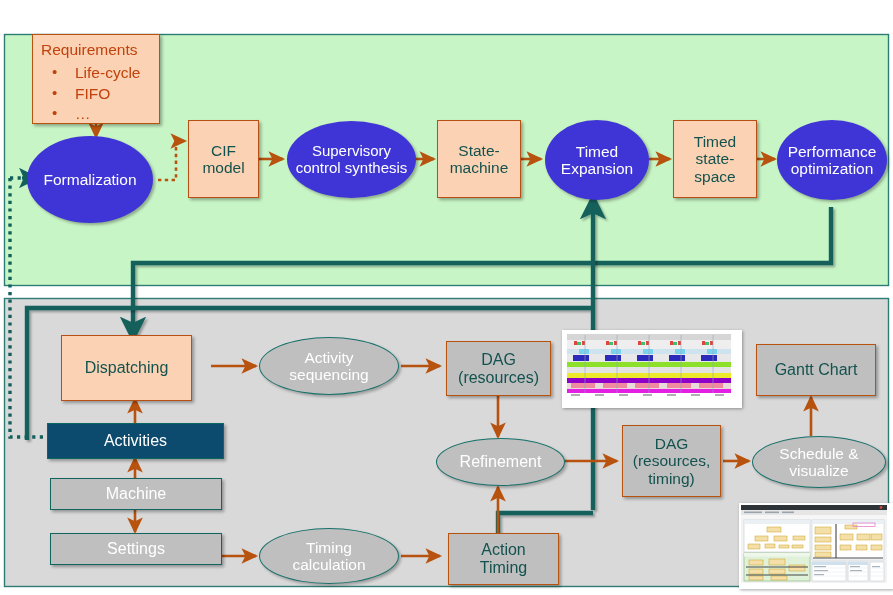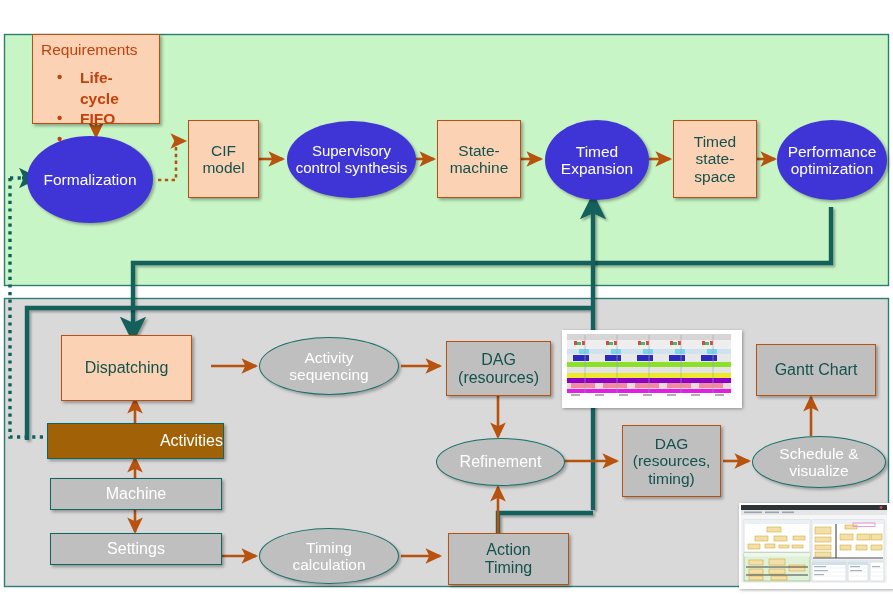--- a/index.html
+++ b/index.html
@@ -30,7 +30,7 @@
            box-shadow:2px 2px 3px rgba(0,0,0,.32);color:#c2410c;
            box-sizing:border-box;padding:5px 8px 4px 8px;}
   .req-title{font-size:15.5px;line-height:1.25;}
-  .req-list{margin:9px;padding:0;list-style:none;font-weight:bold;}
+  .req-list{margin:4px;padding:0;list-style:none;}
   .req-list li{font-size:15.5px;line-height:1.32;position:relative;padding-left:30px;}
   .req-list li::before{content:"\2022";position:absolute;left:7px;top:-1px;font-size:15px;}
 

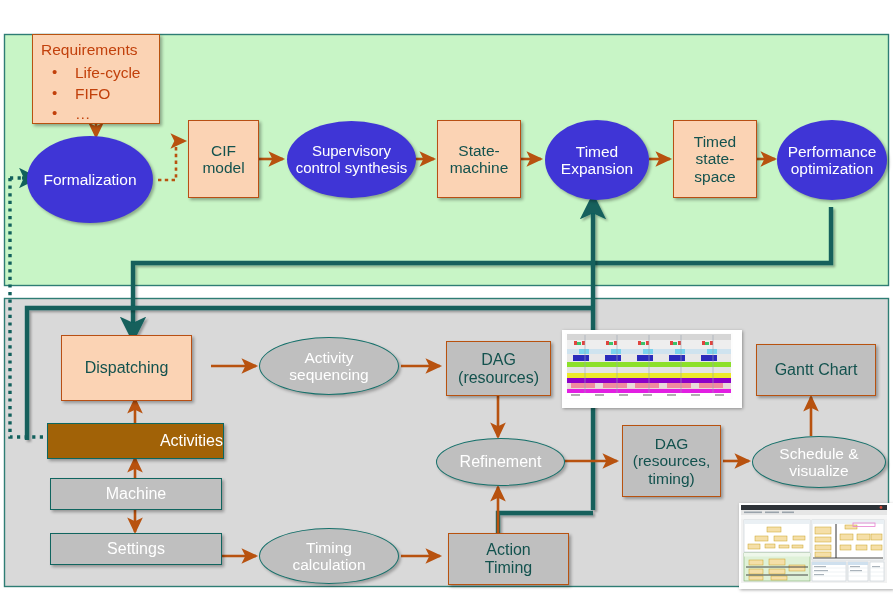--- a/index.html
+++ b/index.html
@@ -19,8 +19,8 @@
              box-shadow:2px 2px 3px rgba(0,0,0,.32);}
   .rect-gray-teal{background:#bfbfbf;border:1.6px solid #10655f;color:#ffffff;
              box-shadow:2px 2px 3px rgba(0,0,0,.32);}
-  .rect-teal{background:#a16207;border:1.6px solid #0b6761;color:#ffffff;
-             box-shadow:2px 2px 3px rgba(0,0,0,.32);text-align:right;}
+  .rect-teal{background:#0c4a6e;border:1.6px solid #0b6761;color:#ffffff;
+             box-shadow:2px 2px 3px rgba(0,0,0,.32);}
   .ell-blue{background:#3f35d6;border-radius:50%;color:#ffffff;
             box-shadow:2px 2px 3px rgba(0,0,0,.3);}
   .ell-gray{background:#bfbfbf;border:1.4px solid #16716b;border-radius:50%;

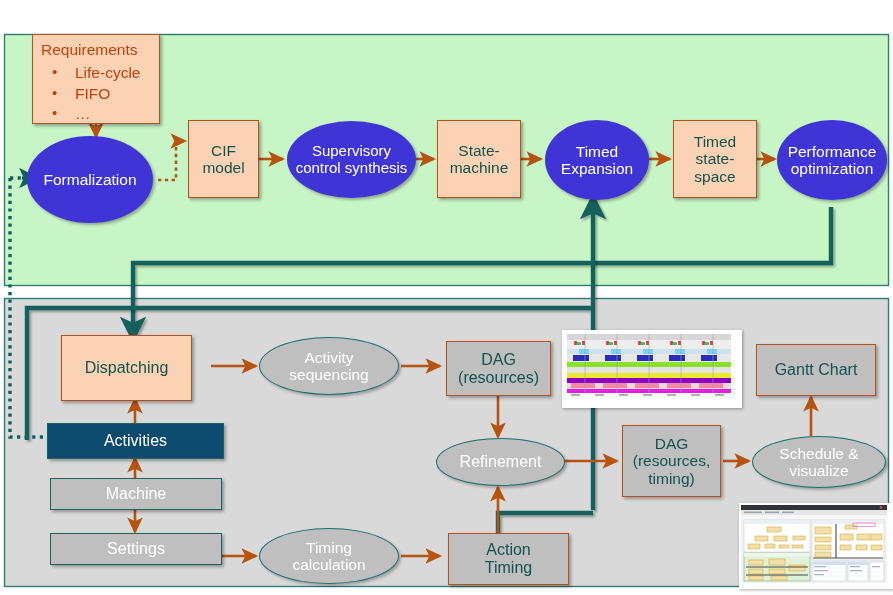--- a/index.html
+++ b/index.html
@@ -200,7 +200,7 @@
 (resources)</span>
   </div>
 
-  <div class="node rect-gray" style="left:448px;top:533px;width:121px;height:52px;font-size:16px;white-space:pre-line;">
+  <div class="node rect-gray" style="left:448px;top:533px;width:111px;height:52px;font-size:16px;white-space:pre-line;">
     <span>Action
 Timing</span>
   </div>

